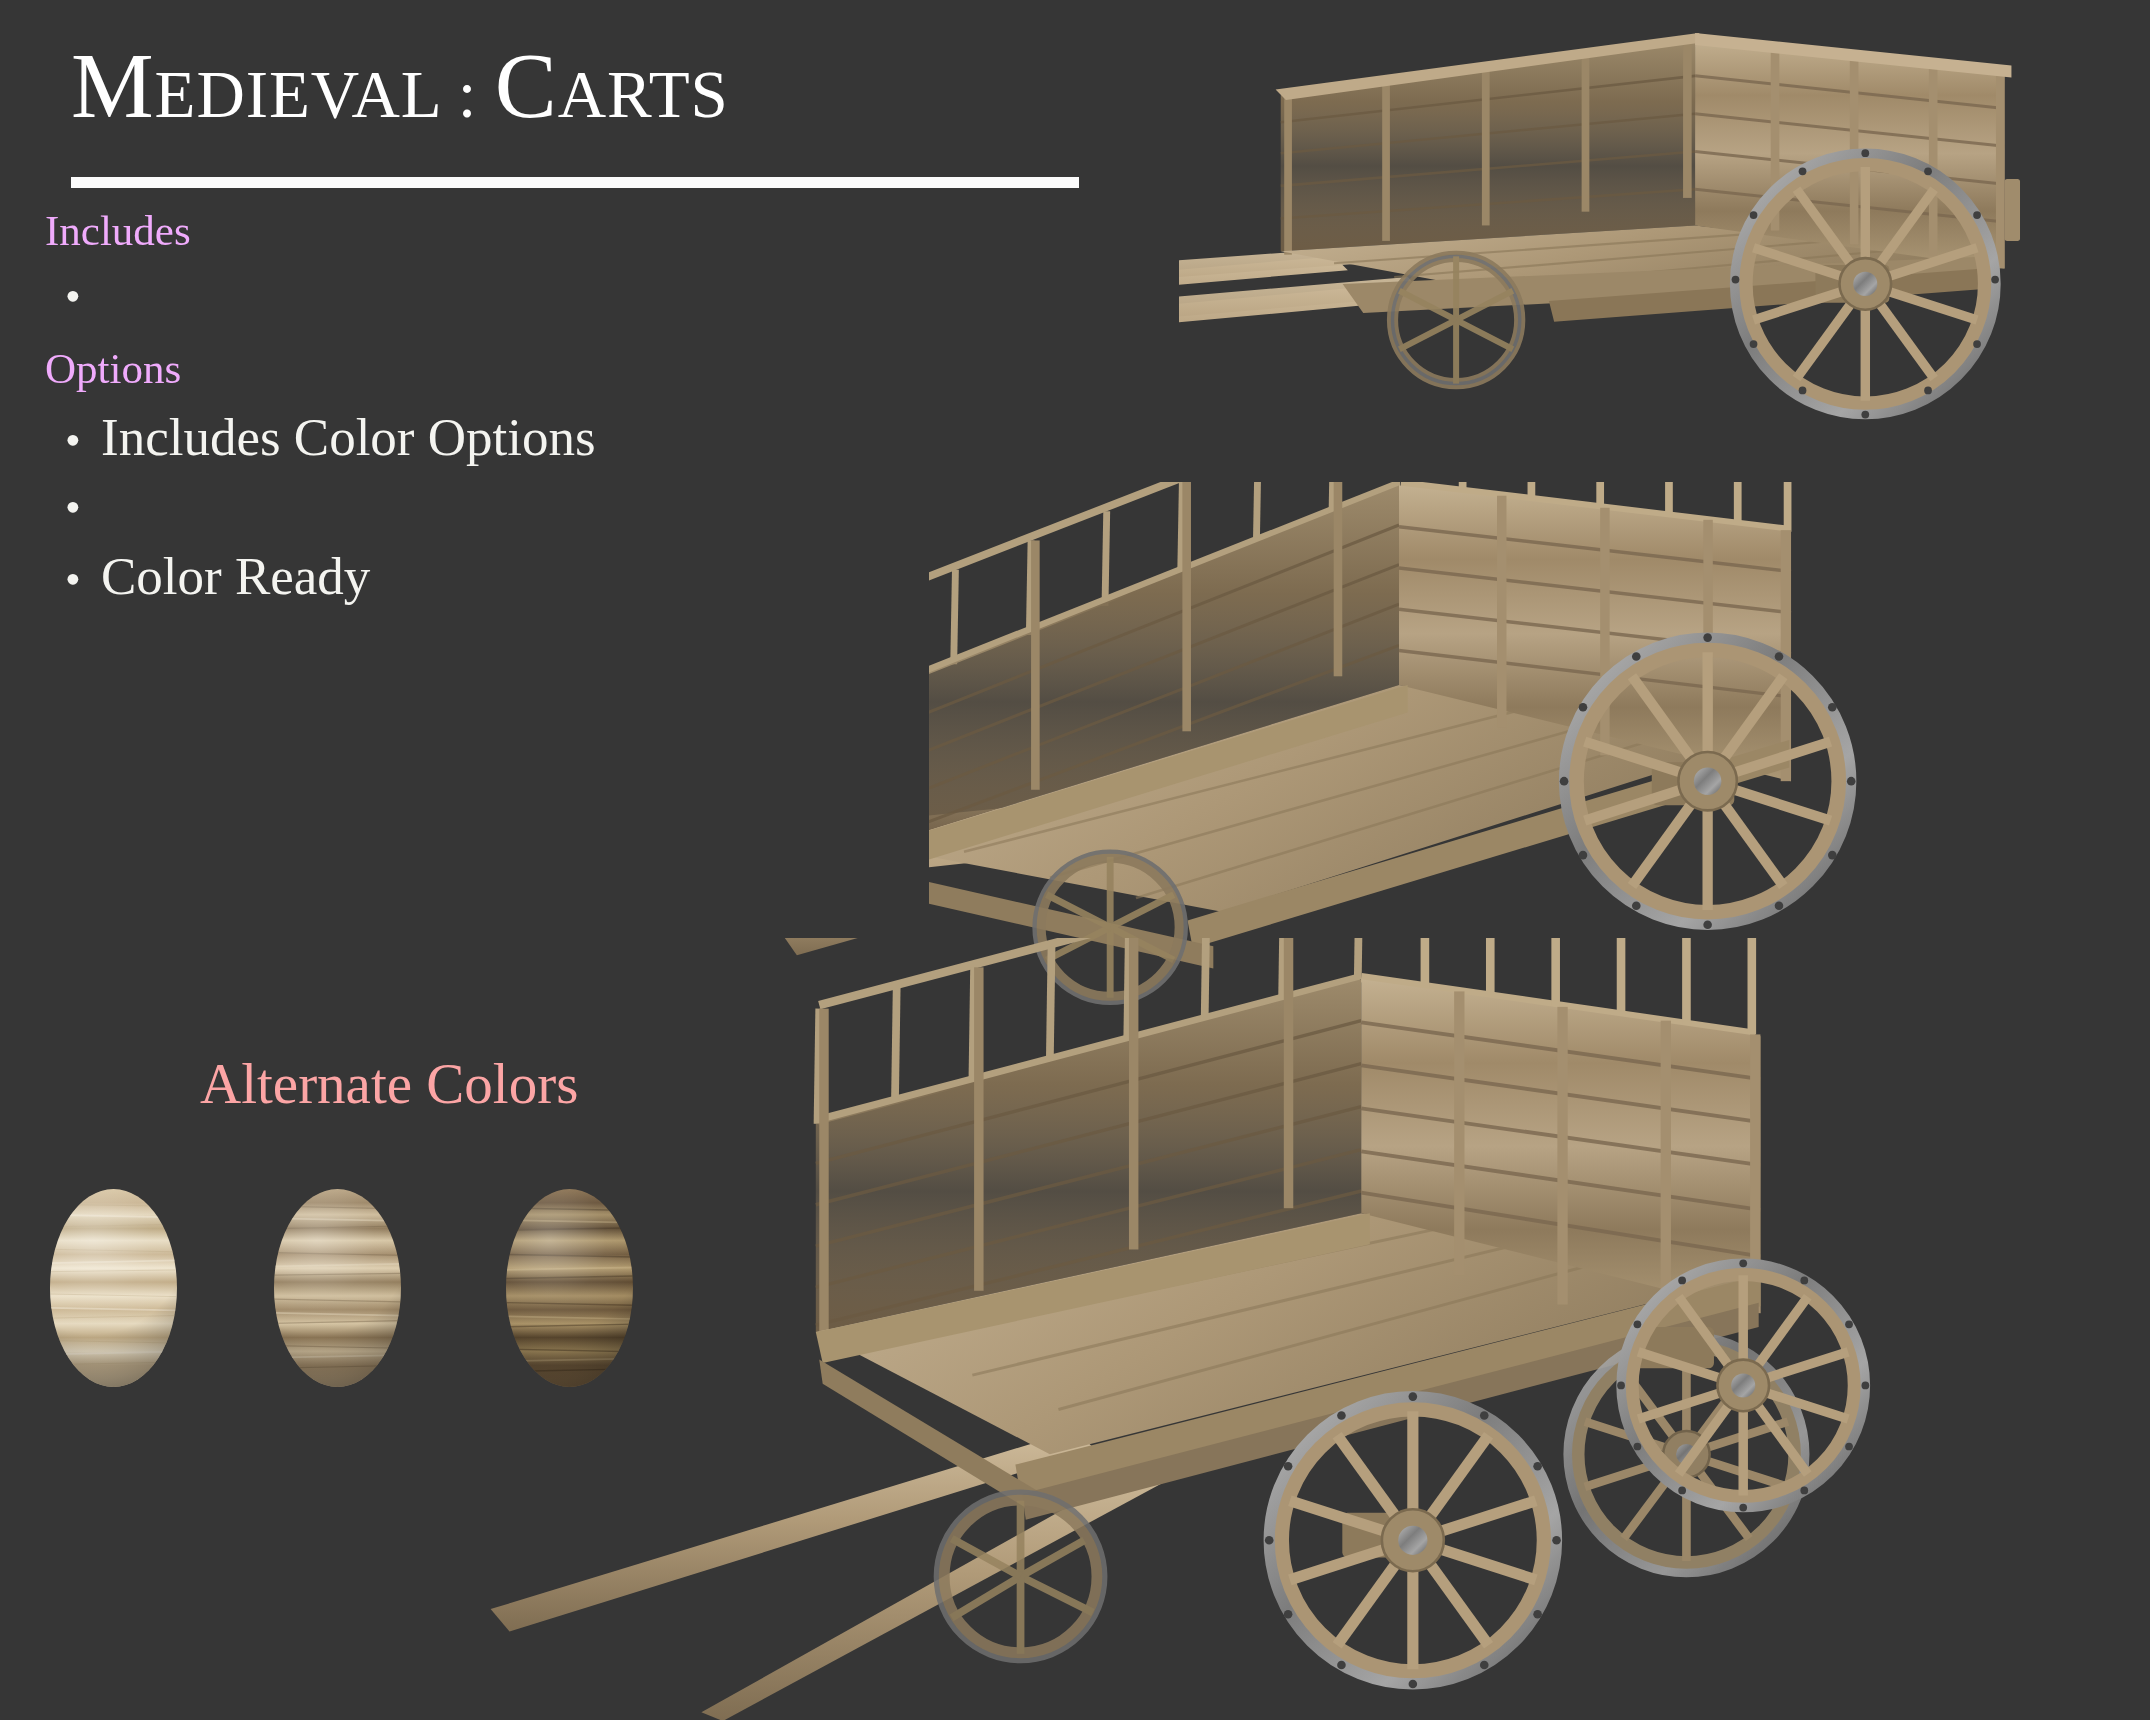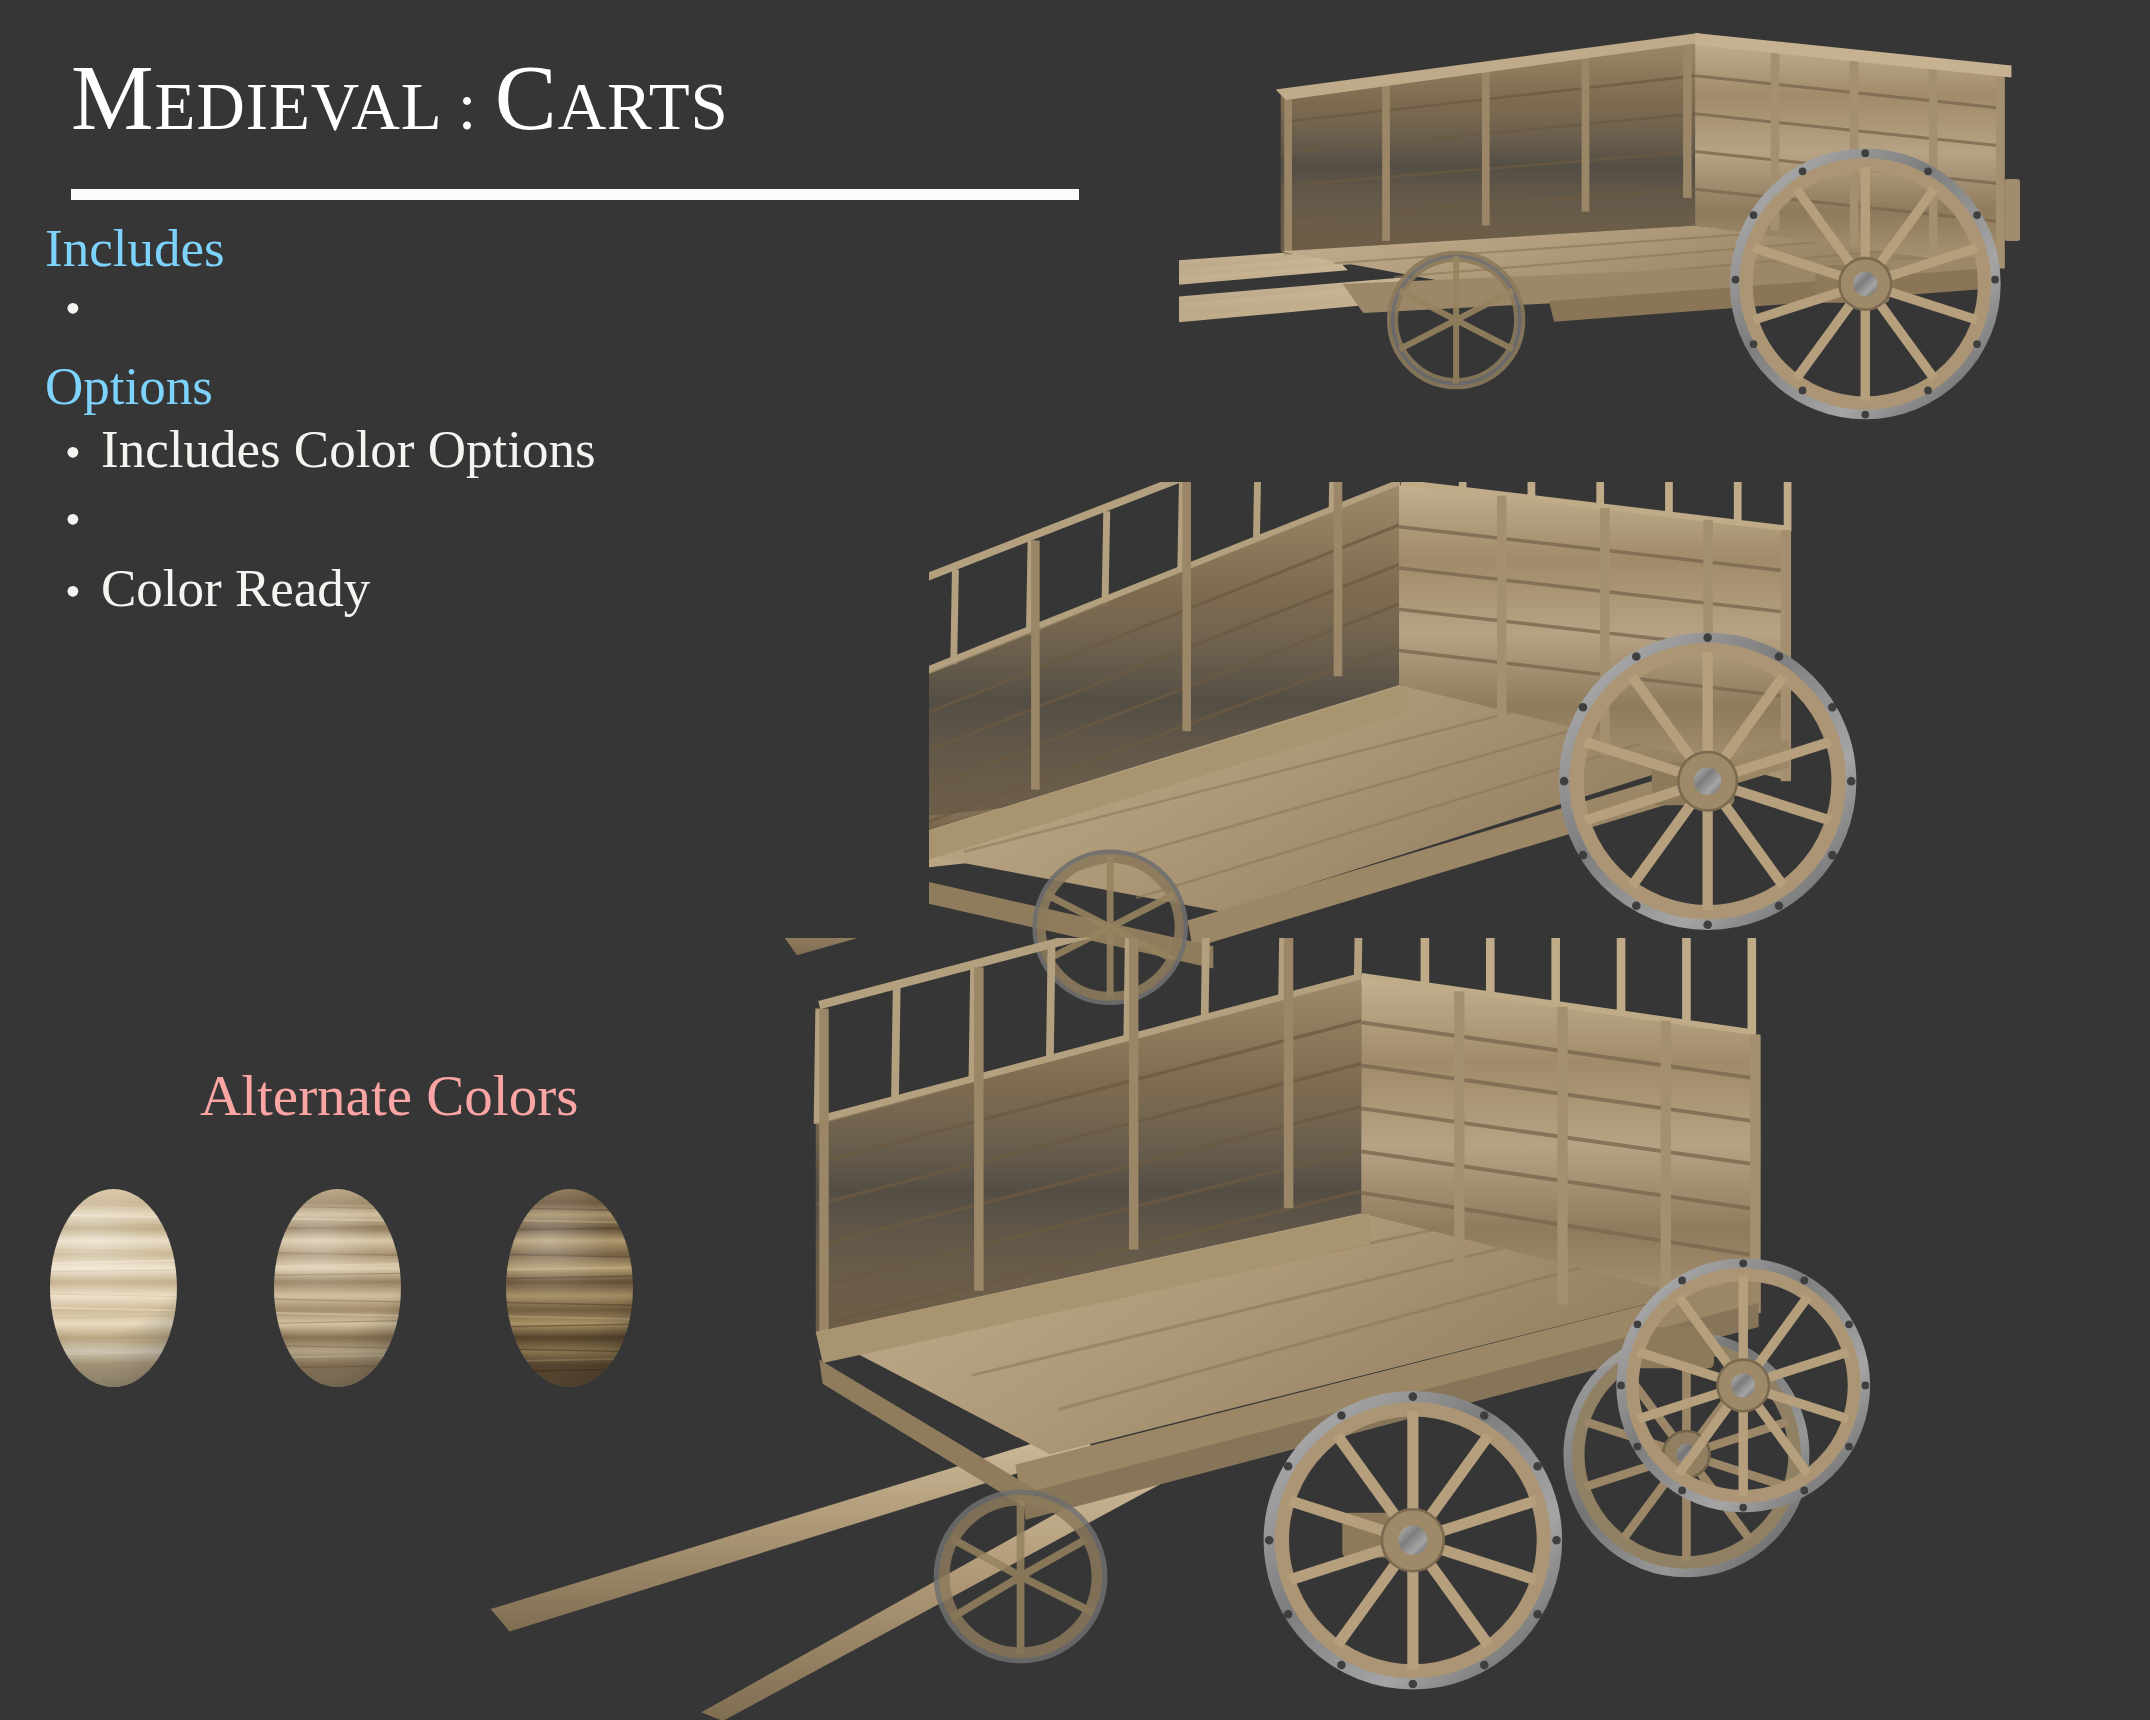--- a/index.html
+++ b/index.html
@@ -13,7 +13,7 @@
   }
 
   
-  #text-panel { position:absolute; left:0; top:12px; width:1118px; height:1662px; }
+  #text-panel { position:absolute; left:0; top:0; width:1118px; height:1662px; }
 
   #page-title {
     position:absolute; left:71px; top:39px;

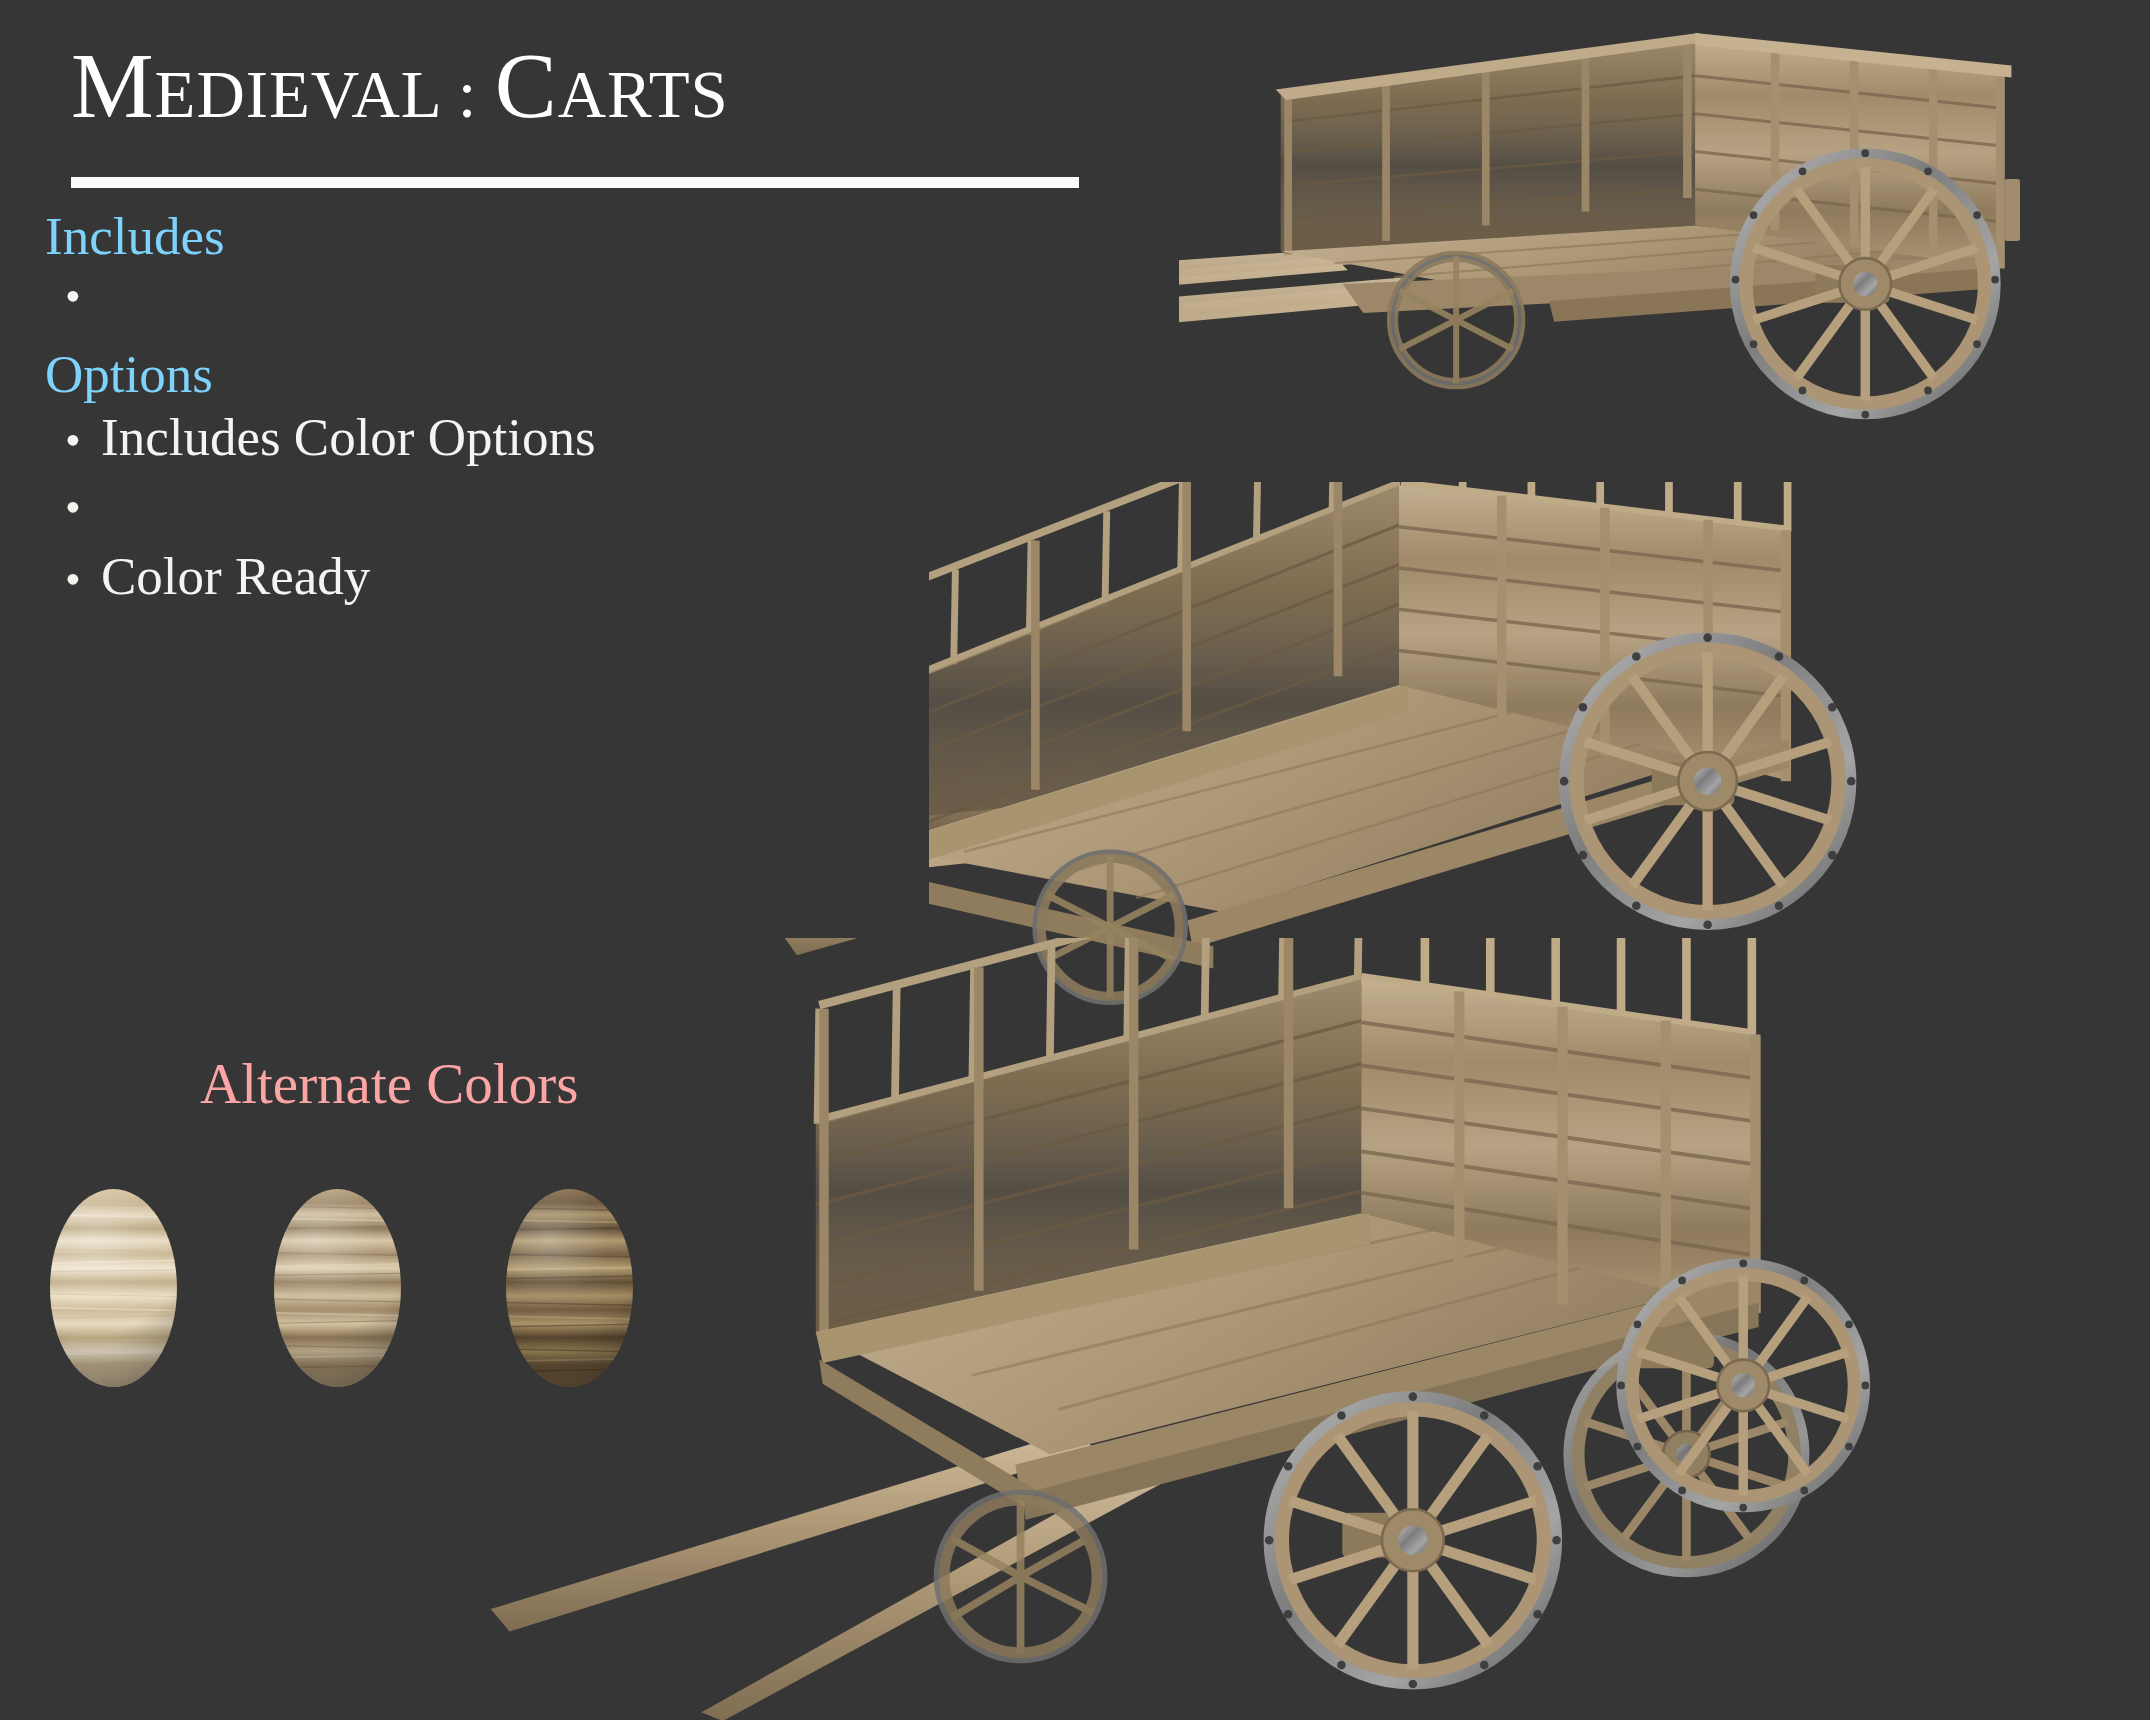--- a/index.html
+++ b/index.html
@@ -32,7 +32,7 @@
   }
 
   .section-head {
-    position:absolute; font-size:53px; color:#7dd3fc; white-space:nowrap;
+    position:absolute; font-size:43px; color:#f0abfc; white-space:nowrap;
   }
   #includes-head { left:45px; top:206px; }
   #details-head  { left:45px; top:344px; }

